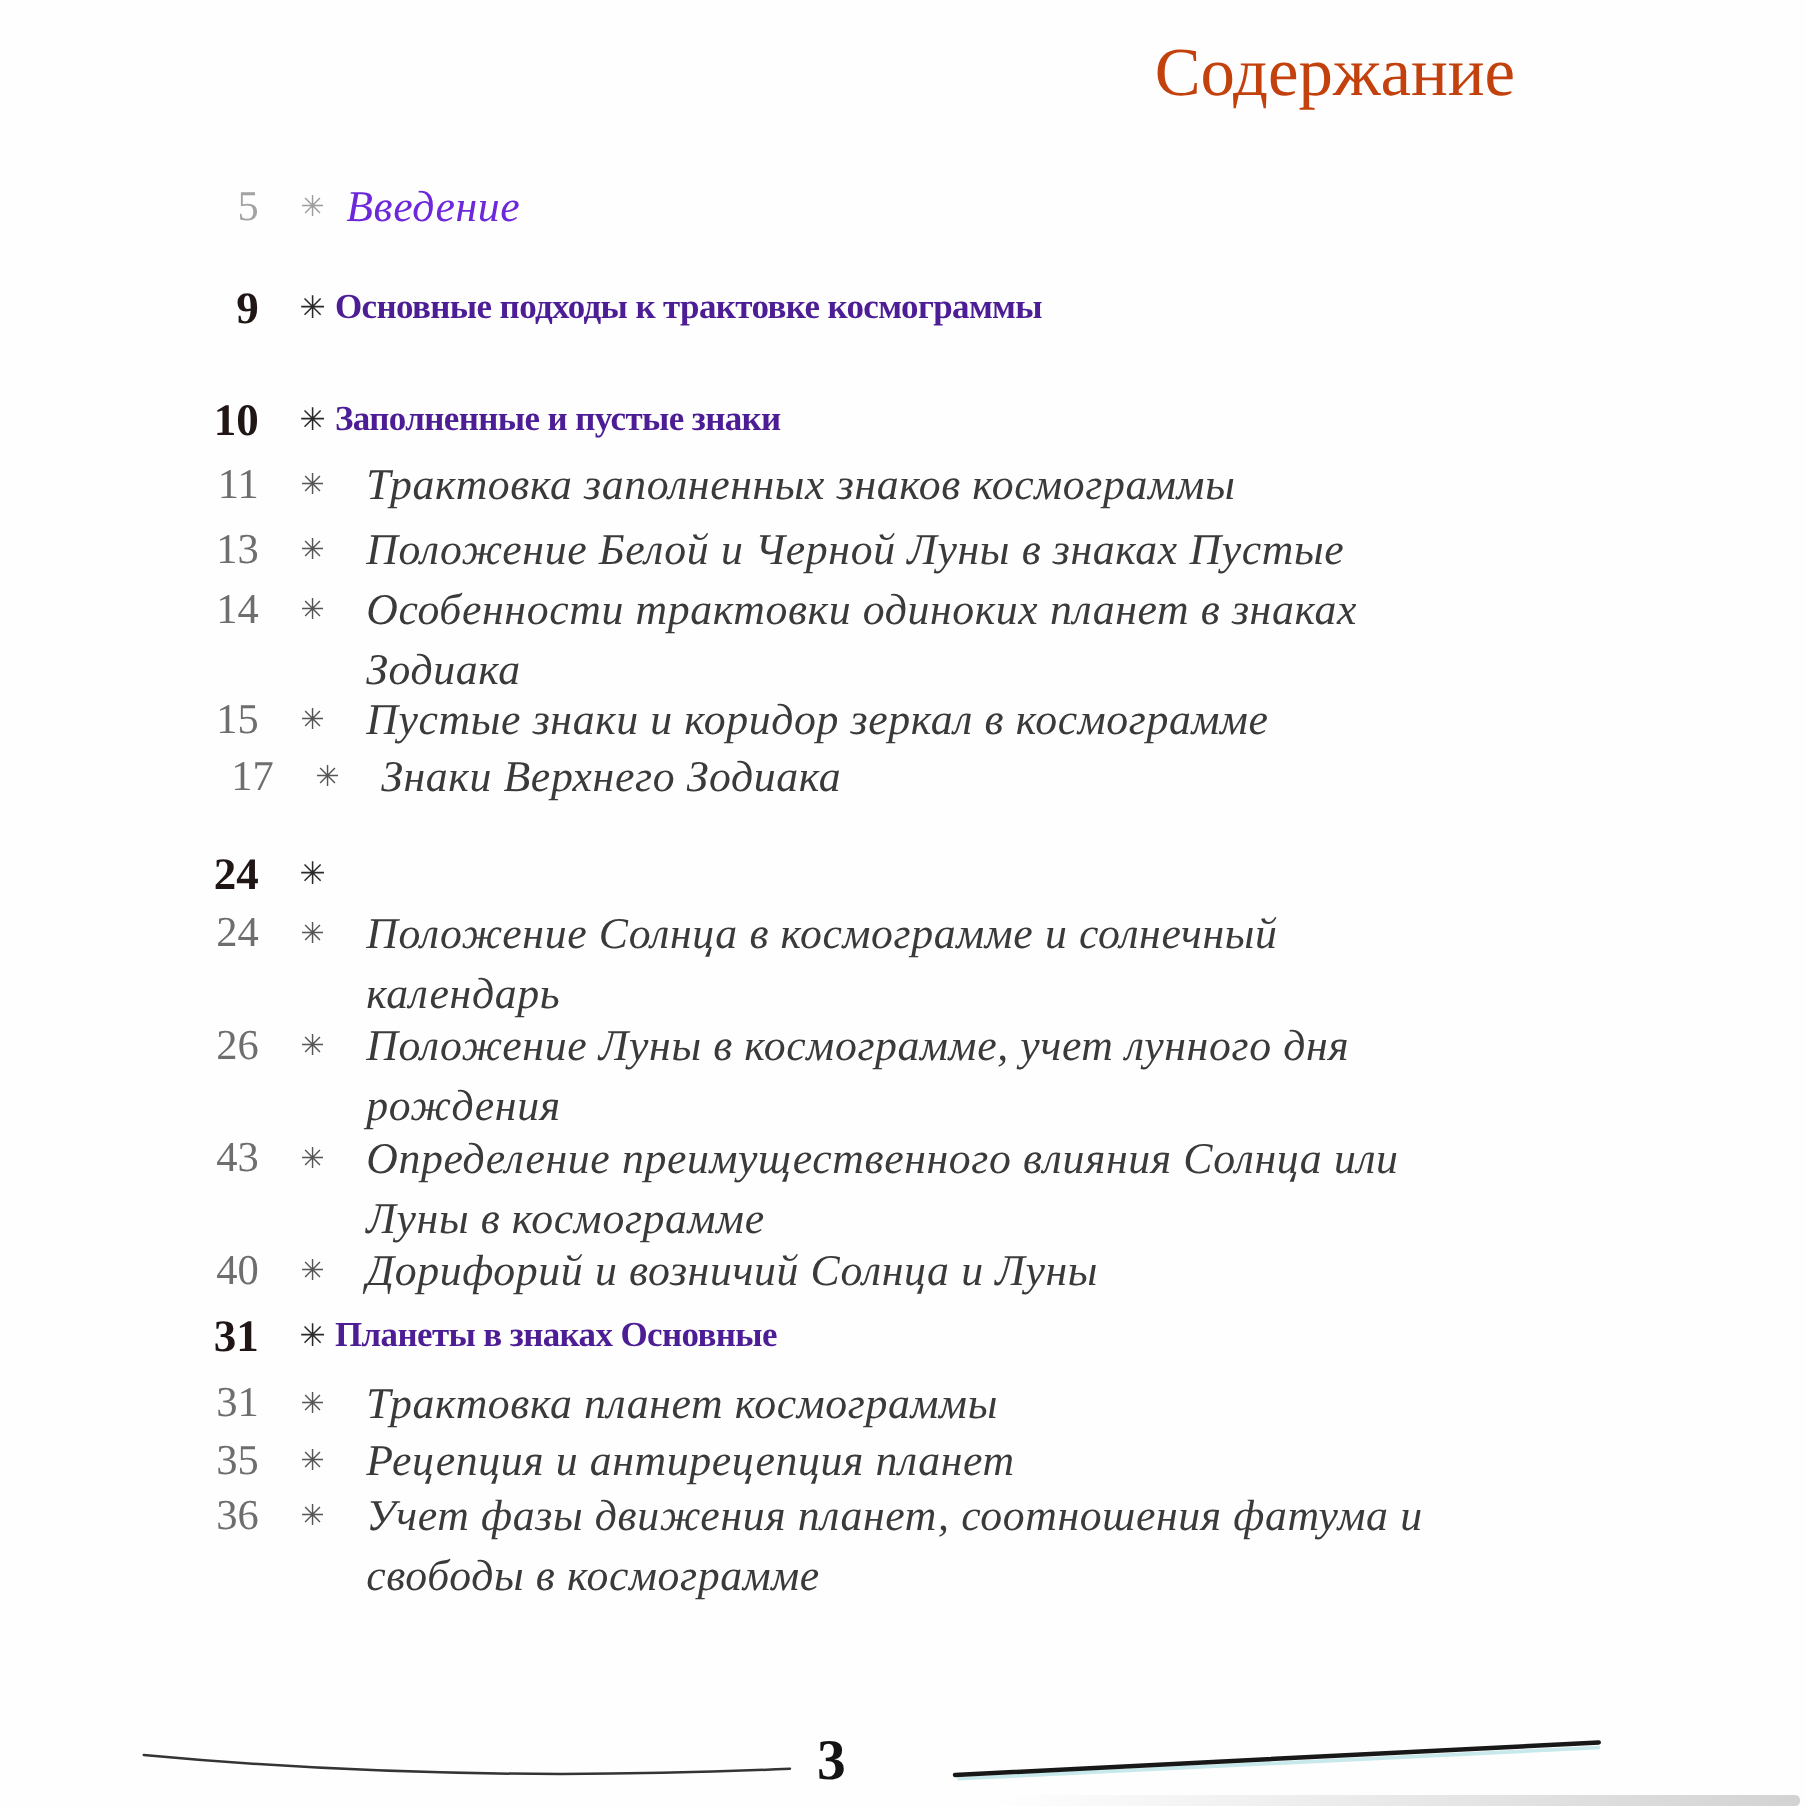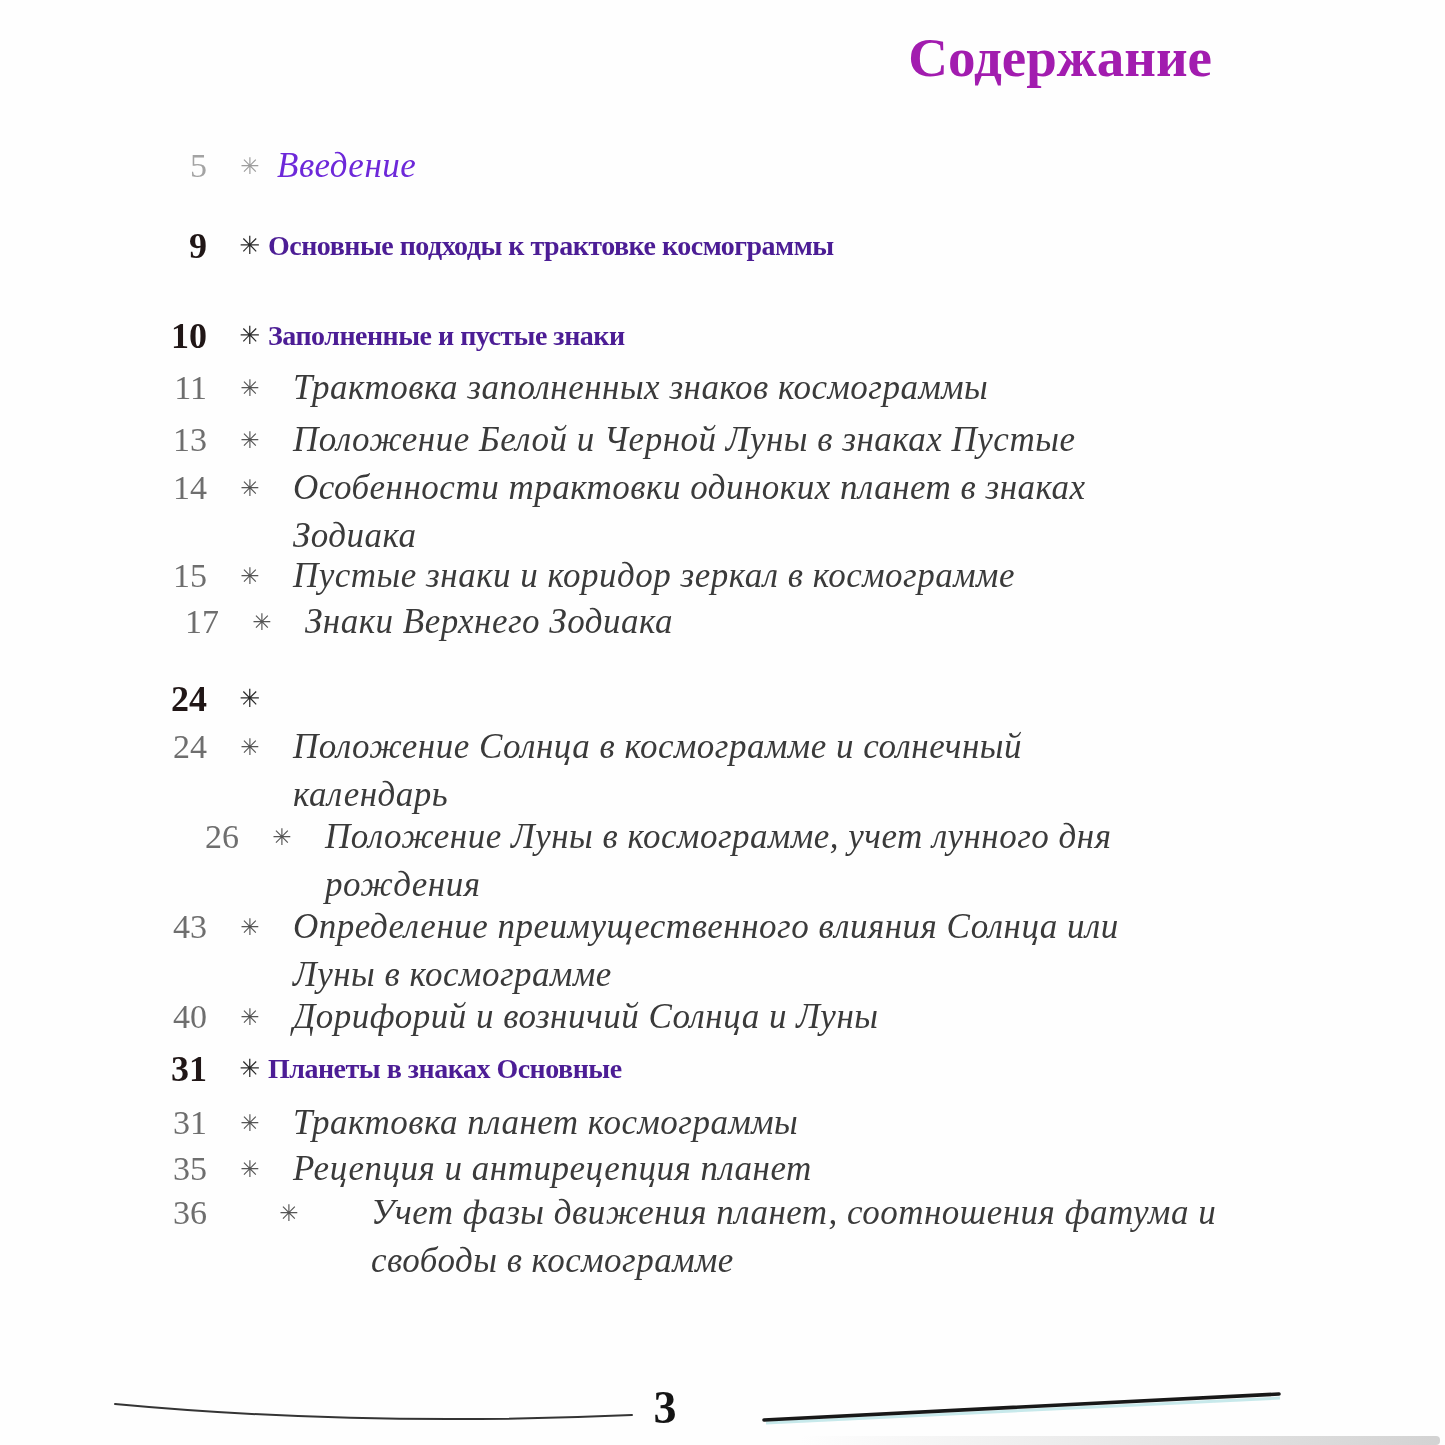--- a/index.html
+++ b/index.html
@@ -11,7 +11,7 @@
   .title {
     position:absolute; top:26px; left:0; right:233px;
     margin:0; text-align:right;
-    font-size:55px; font-weight:700; color:#a21caf;
+    font-size:55px; font-weight:400; color:#c2410c;
     letter-spacing:0px;
   }
   .toc { position:absolute; left:0; top:142px; width:1445px; }

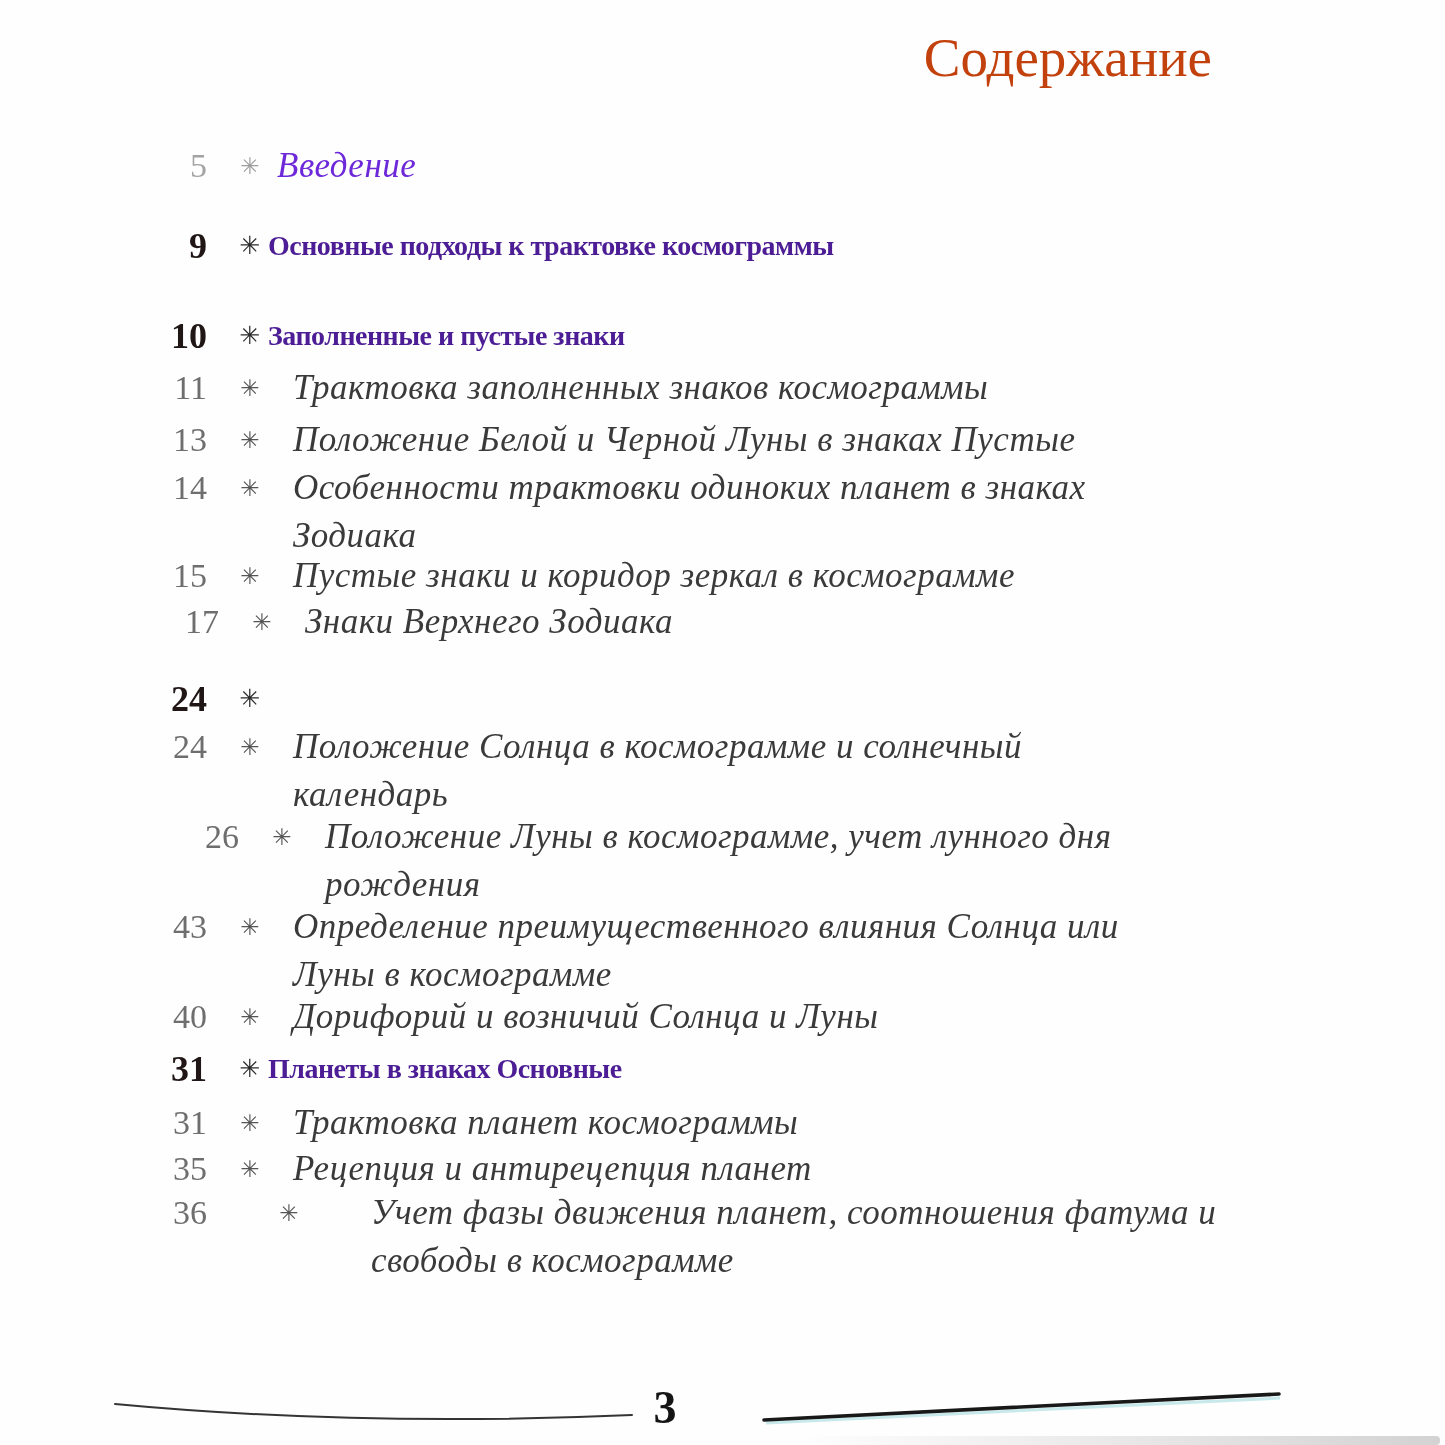--- a/index.html
+++ b/index.html
@@ -40,7 +40,7 @@
   .toc-row:nth-child(7)  { margin-top:-8px; }
   .toc-row:nth-child(8)  { margin-top:-2px;padding-left:12px; }
   .toc-row:nth-child(9)  { margin-top:29px; }
-  .toc-row:nth-child(11) { margin-top:-6px;margin-left:32px; }
+  .toc-row:nth-child(11) { margin-top:-6px; }
   .toc-row:nth-child(12) { margin-top:-6px; }
   .toc-row:nth-child(13) { margin-top:-6px; }
   .toc-row:nth-child(14) { margin-top:4px; }

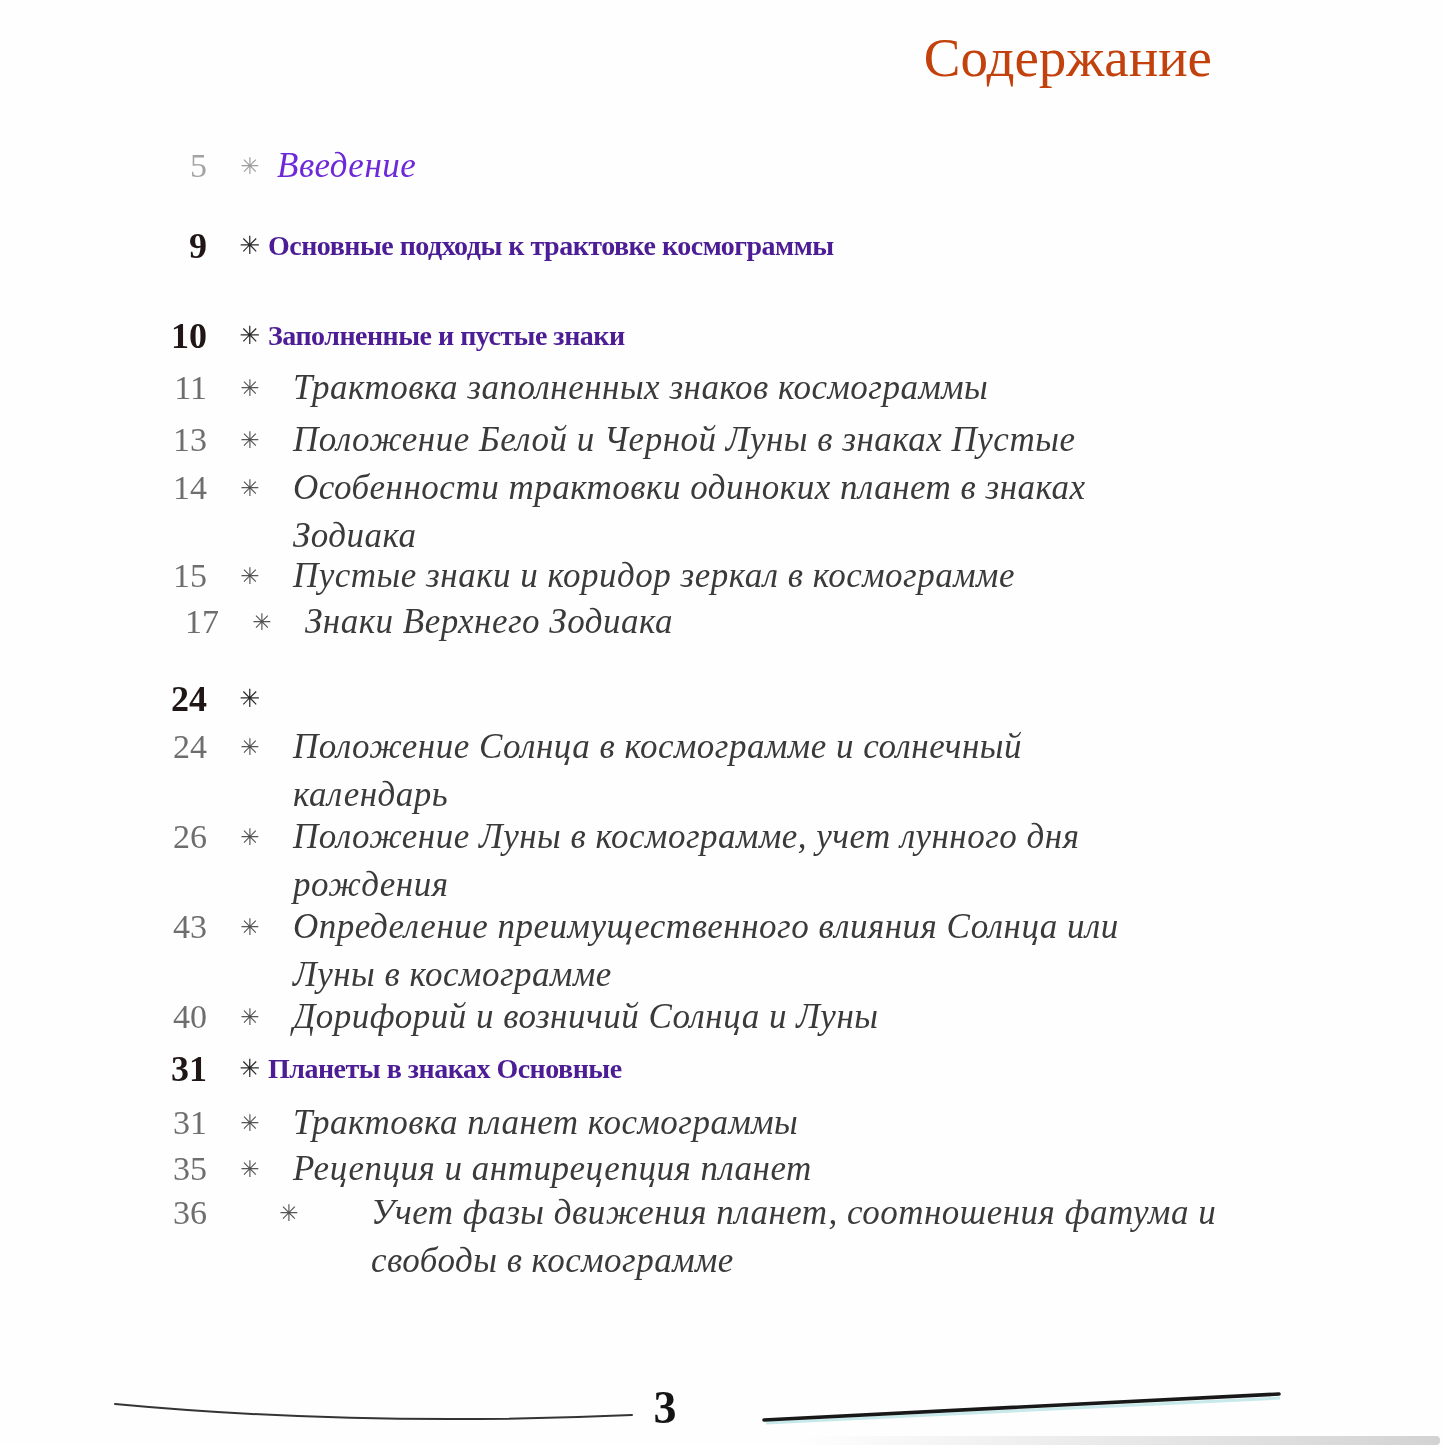--- a/index.html
+++ b/index.html
@@ -46,7 +46,7 @@
   .toc-row:nth-child(14) { margin-top:4px; }
   .toc-row:nth-child(15) { margin-top:6px; }
   .toc-row:nth-child(16) { margin-top:-2px; }
-  .toc-row:nth-child(17) { margin-top:-4px;gap:39px; }
+  .toc-row:nth-child(17) { margin-top:-4px; }
   .footer-rules { position:absolute; left:0; top:1378px; width:1445px; height:67px; }
   .footer-pagenum {
     position:absolute; left:638px; top:1381px; width:54px;

